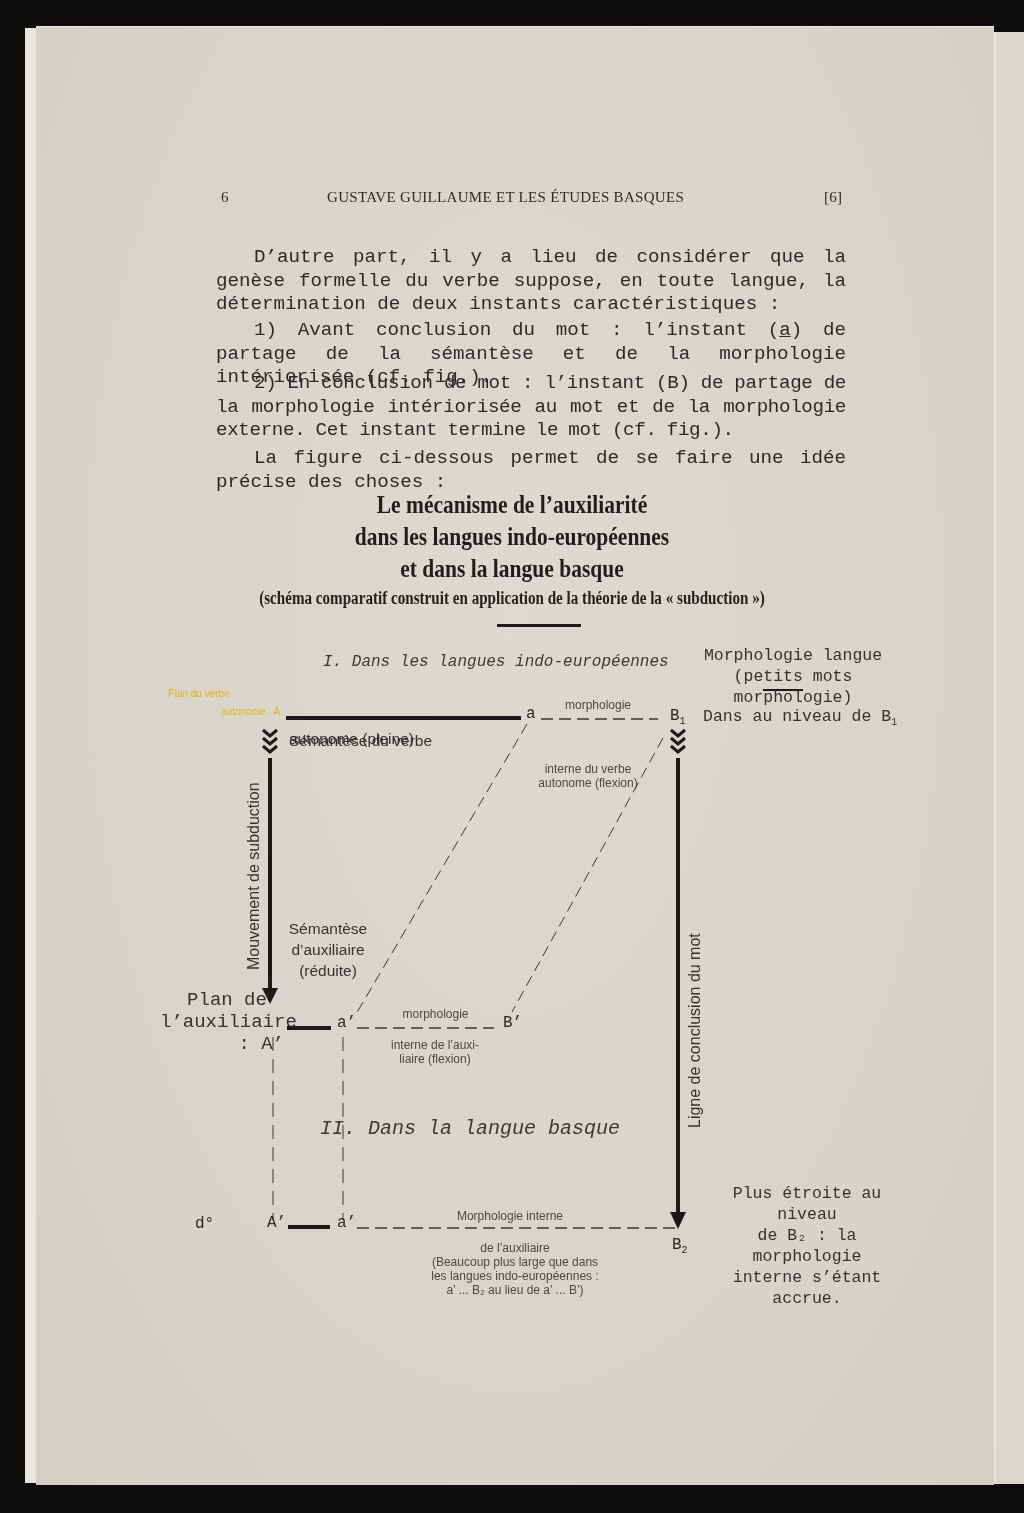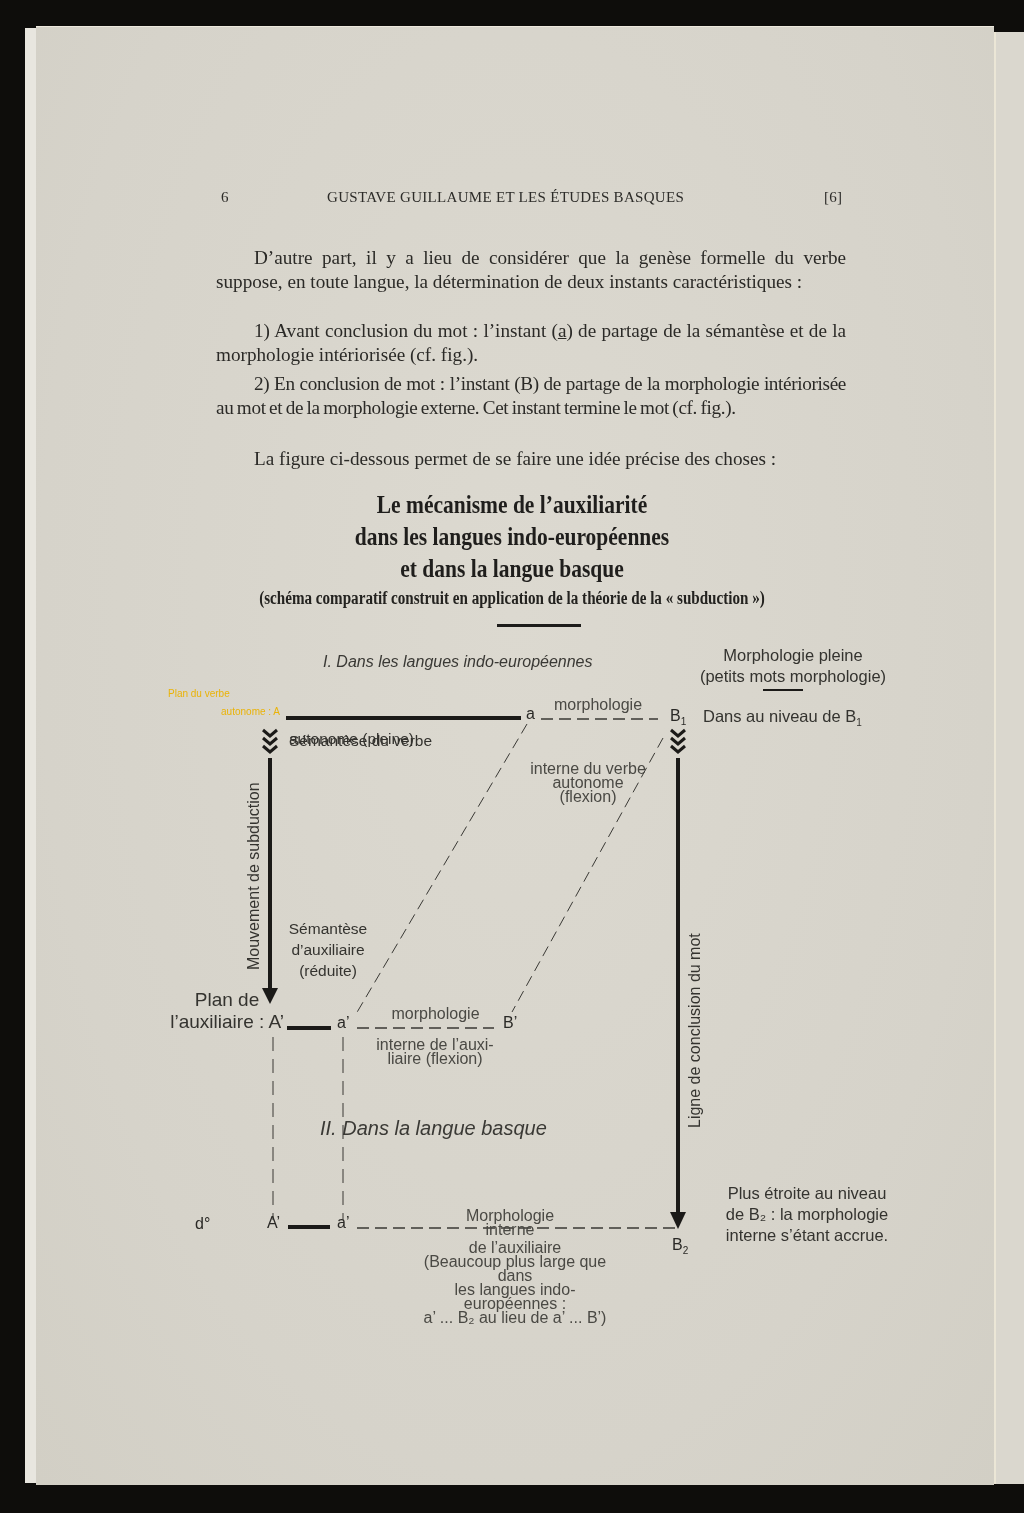--- a/index.html
+++ b/index.html
@@ -25,7 +25,7 @@
   .header { font-size:15px; letter-spacing:0.3px; color:#2d2c29; }
   .body-p {
     position:absolute; left:216px; width:630px; font-size:19.2px; line-height:23.5px;
-    text-align:justify; color:#2b2a27;
+    text-align:justify; color:#2b2a27;font-family:Liberation Mono, monospace;
   }
   .indent { text-indent:38px; }
   .title {

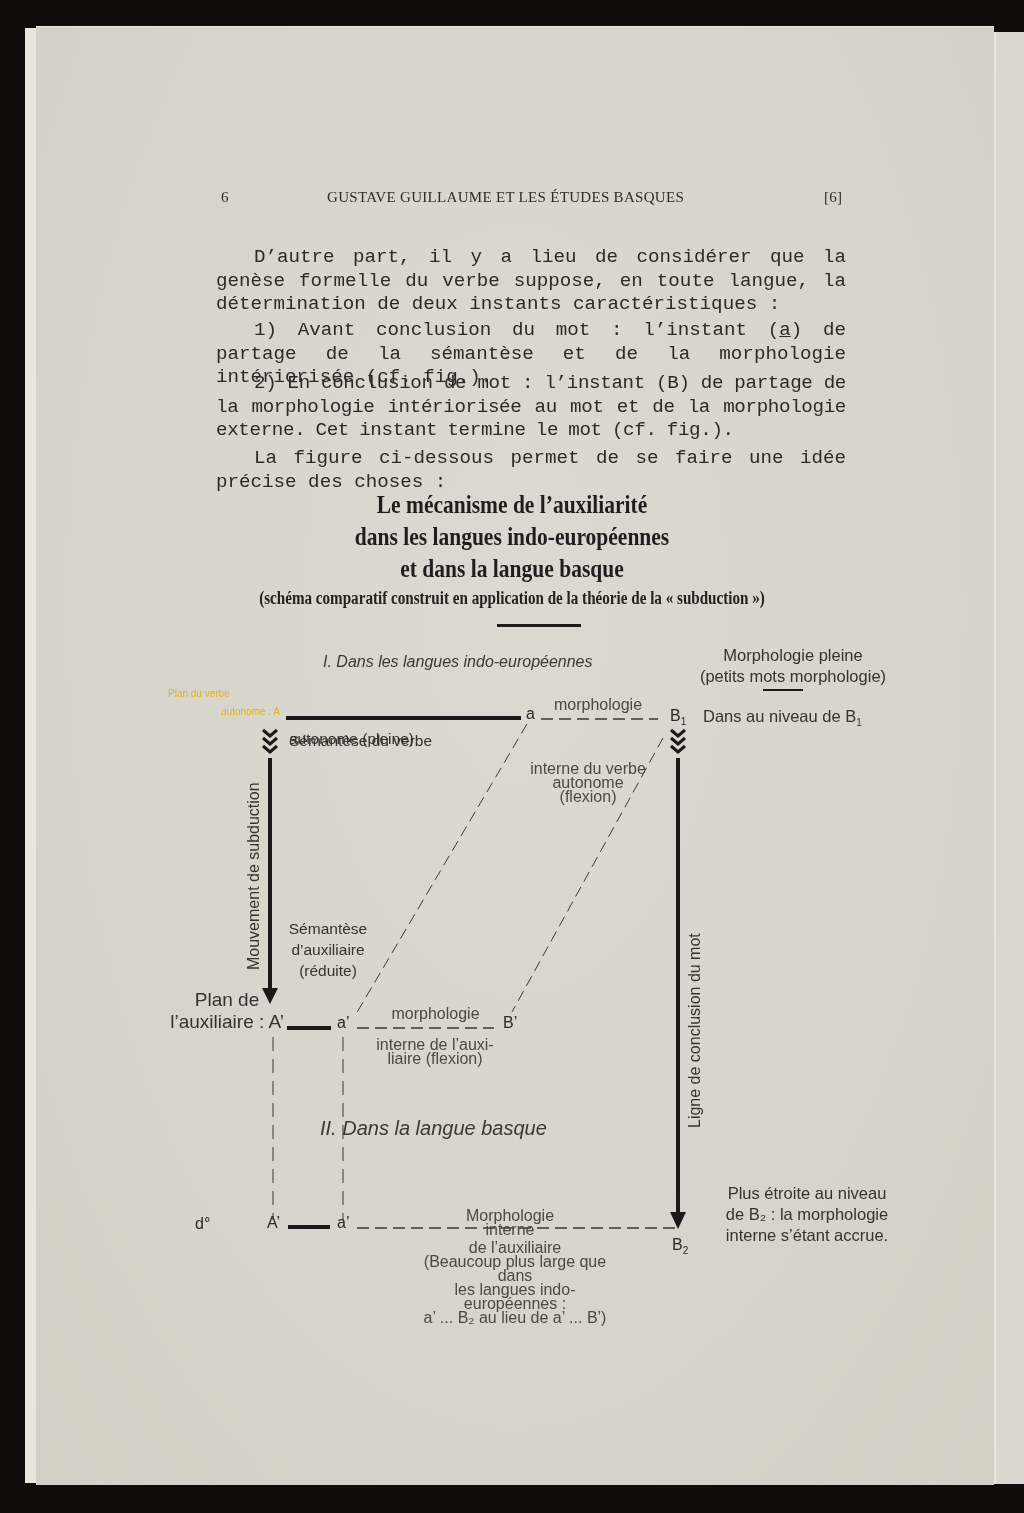--- a/index.html
+++ b/index.html
@@ -40,7 +40,7 @@
   }
   .rule { position:absolute; background:#1d1c1a; }
   .dia { font-family:"Liberation Sans","DejaVu Sans",sans-serif; color:#3a3935; }
-  .serif { font-family:Liberation Sans, sans-serif; }
+  .serif { font-family:Liberation Mono, monospace; }
   .small { font-size:16px; color:#4a4944; text-align:center; line-height:14px; }
   .ital { font-style:italic; }
   .vert { position:absolute; transform-origin:left top; transform:rotate(-90deg); white-space:nowrap; }

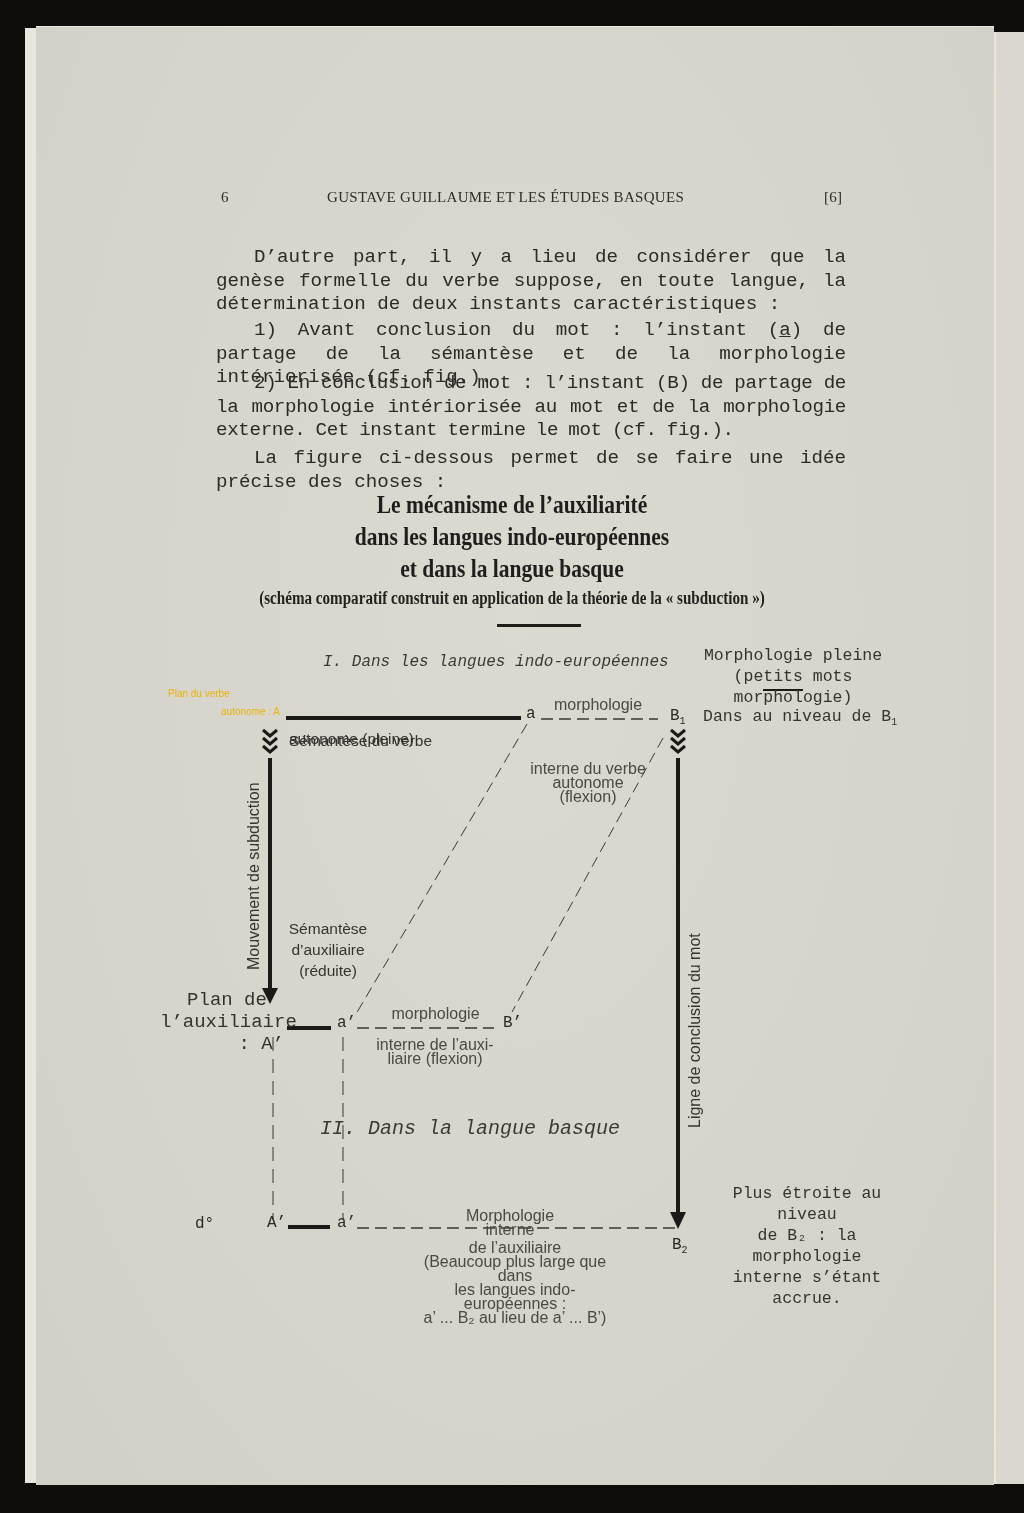--- a/index.html
+++ b/index.html
@@ -107,7 +107,7 @@
 
 <div class="abs serif ital" style="left:323px; top:653px; font-size:16px; color:#3a3935;">I. Dans les langues indo-européennes</div>
 <div class="abs serif" style="left:693px; top:645px; font-size:16.5px; text-align:center; width:200px; line-height:21px; color:#34332f;">
-  <div>Morphologie pleine</div>
+  <div>Morphologie langue</div>
   <div>(petits mots morphologie)</div>
 </div>
 <div class="abs serif" style="left:703px; top:707px; font-size:16.5px; color:#34332f;"><span>Dans au niveau de B</span><sub style="font-size:10px;">1</sub></div>

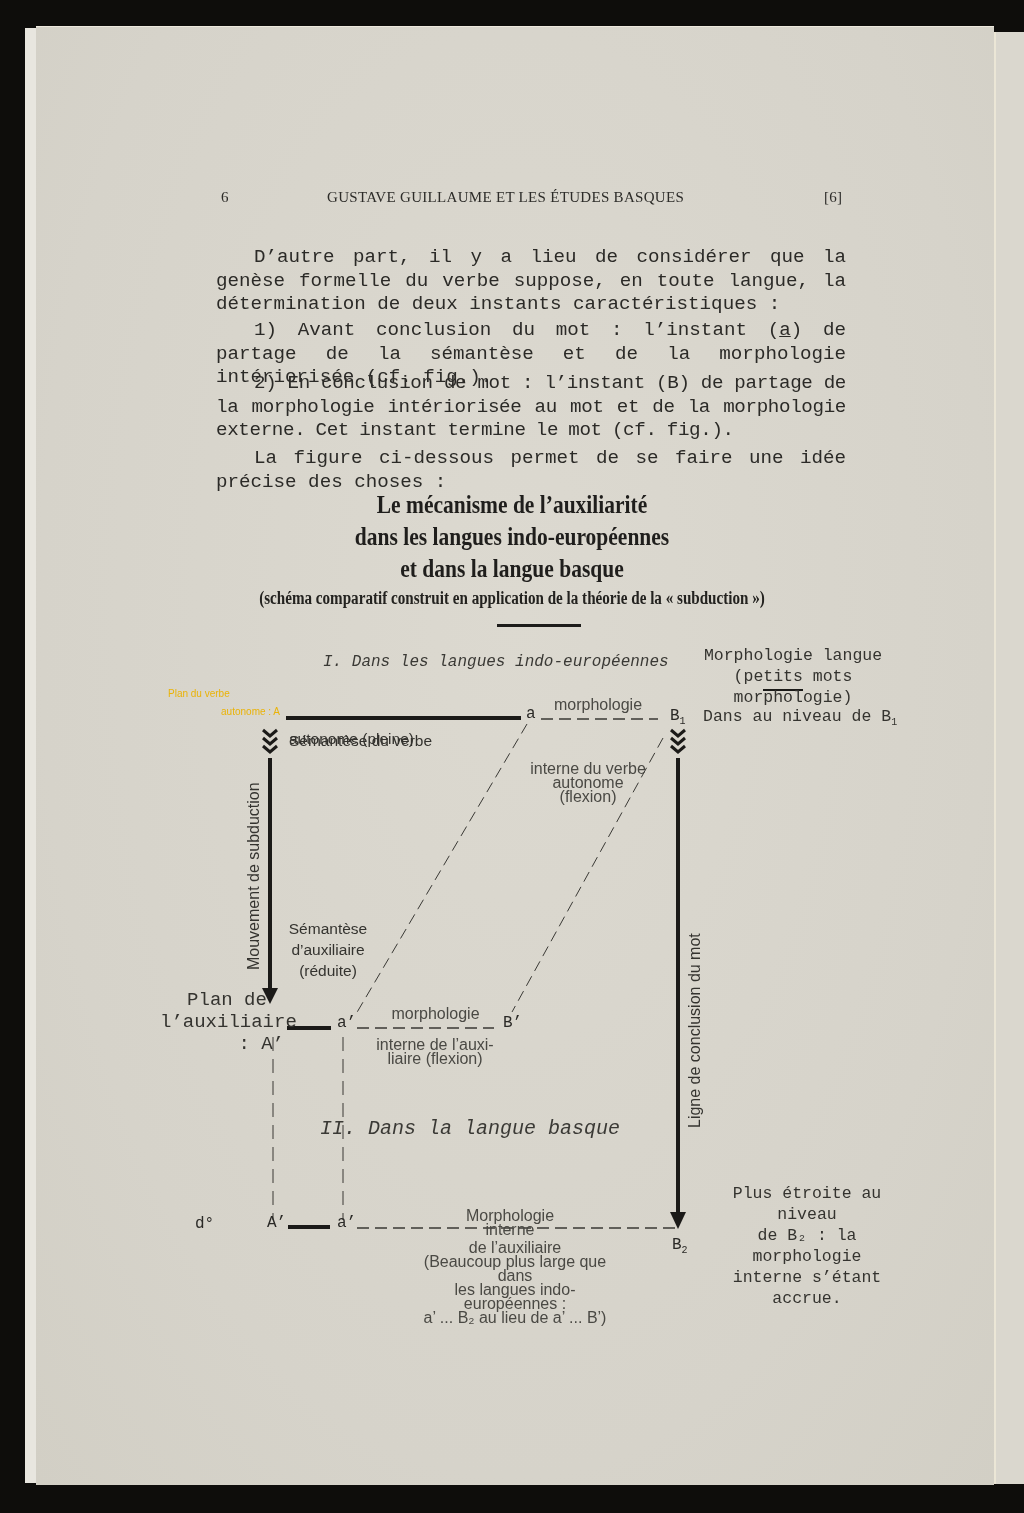--- a/index.html
+++ b/index.html
@@ -41,7 +41,7 @@
   .rule { position:absolute; background:#1d1c1a; }
   .dia { font-family:"Liberation Sans","DejaVu Sans",sans-serif; color:#3a3935; }
   .serif { font-family:Liberation Mono, monospace; }
-  .small { font-size:16px; color:#4a4944; text-align:center; line-height:14px; }
+  .small { font-size:12px; color:#4a4944; text-align:center; line-height:14px; }
   .ital { font-style:italic; }
   .vert { position:absolute; transform-origin:left top; transform:rotate(-90deg); white-space:nowrap; }
   svg.overlay { position:absolute; left:0; top:0; }

